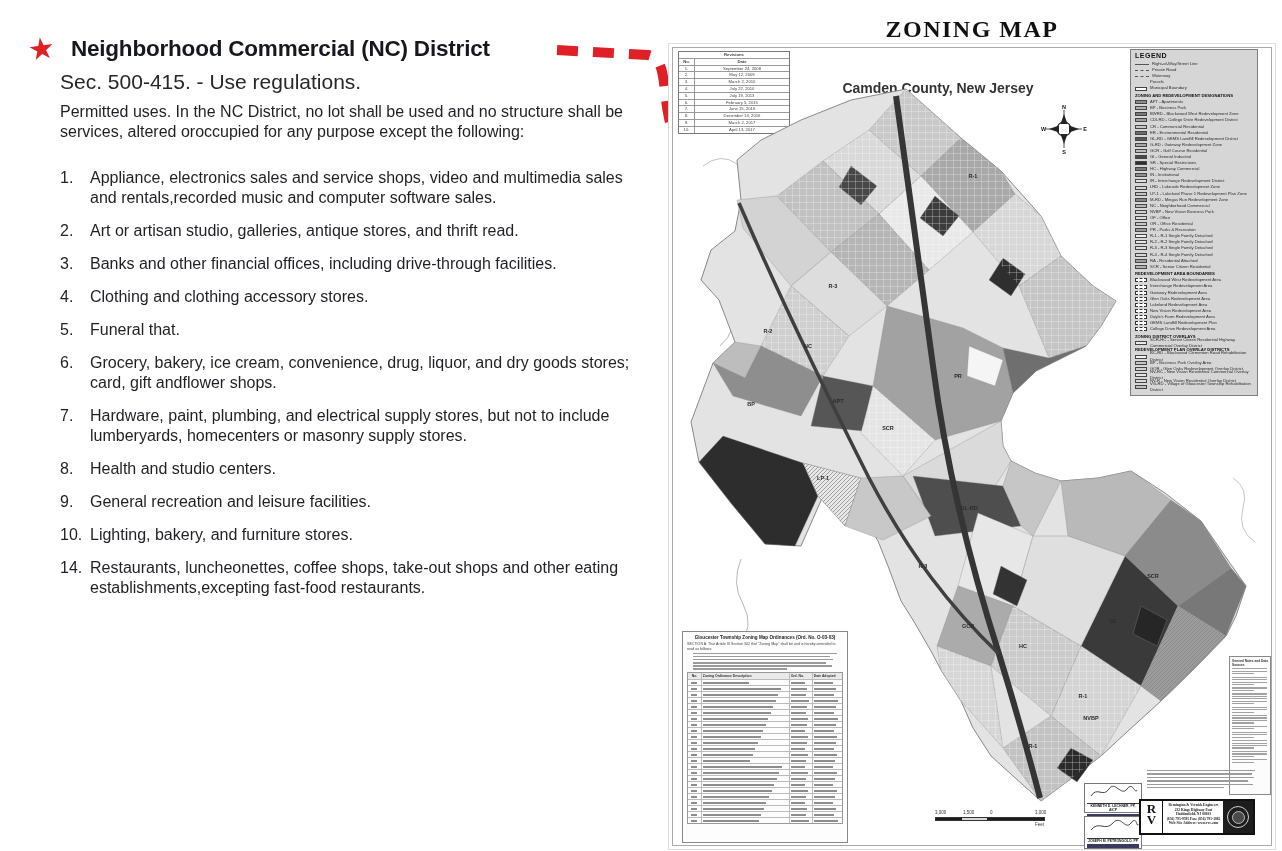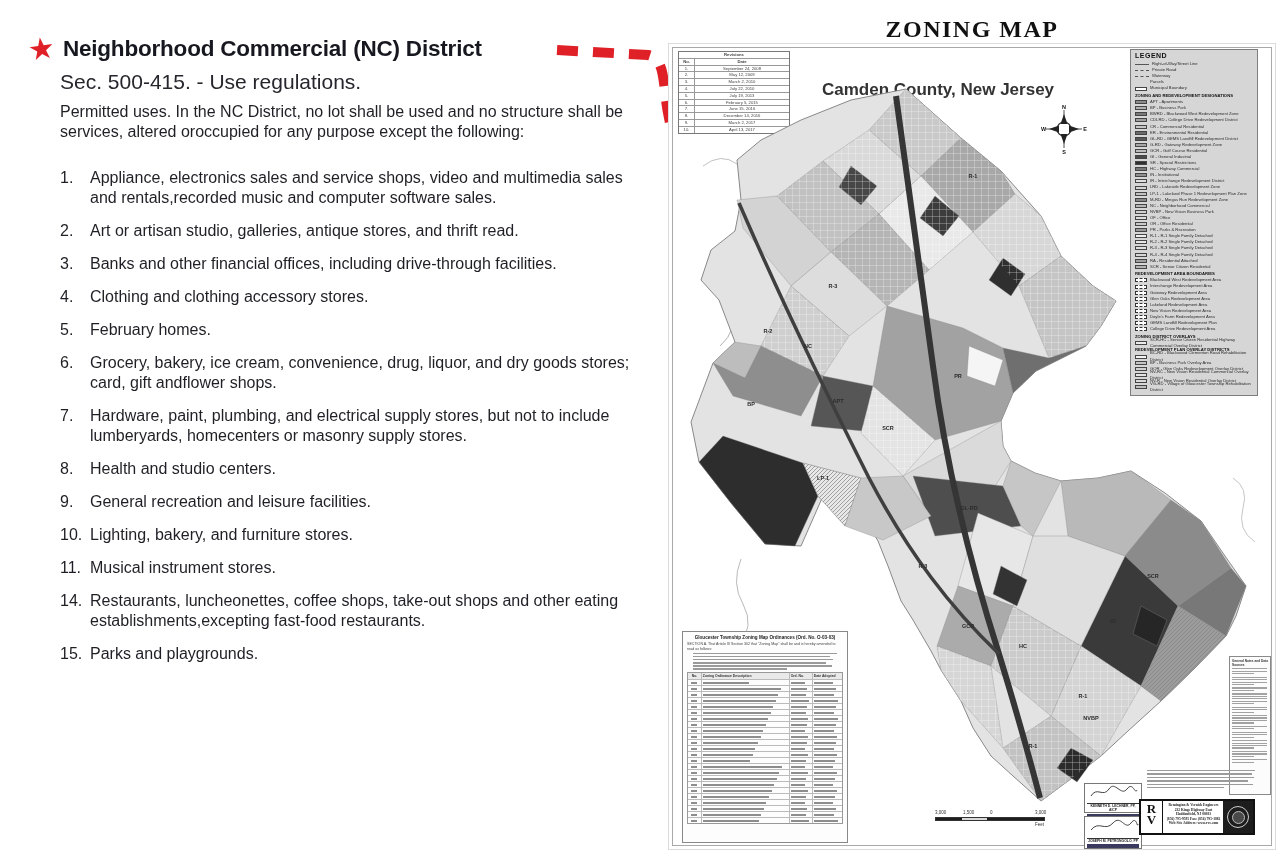--- a/index.html
+++ b/index.html
@@ -7,7 +7,7 @@
               font-family:"Liberation Sans", sans-serif; color:#1c1c22; }
   #title-row { position:absolute; left:28px; top:34px; display:flex; align-items:center; }
   #star { font-size:30px; color:#df2127; line-height:30px; transform:rotate(-8deg); margin-right:8px; }
-  #main-title { font-size:22.5px; font-weight:800; letter-spacing:-0.2px; color:#17171f; }
+  #main-title { font-size:22.5px; font-weight:800; letter-spacing:-0.2px; color:#17171f;margin-left:8px; }
   #subtitle { position:absolute; left:60px; top:70px; font-size:21px; font-weight:400; color:#26262c; }
   #intro { position:absolute; left:60px; top:102px; width:566px; font-size:16px; line-height:20px; color:#1f1f26; }
   #use-list { position:absolute; left:60px; top:168px; width:590px; display:flex; flex-direction:column; gap:13px; }

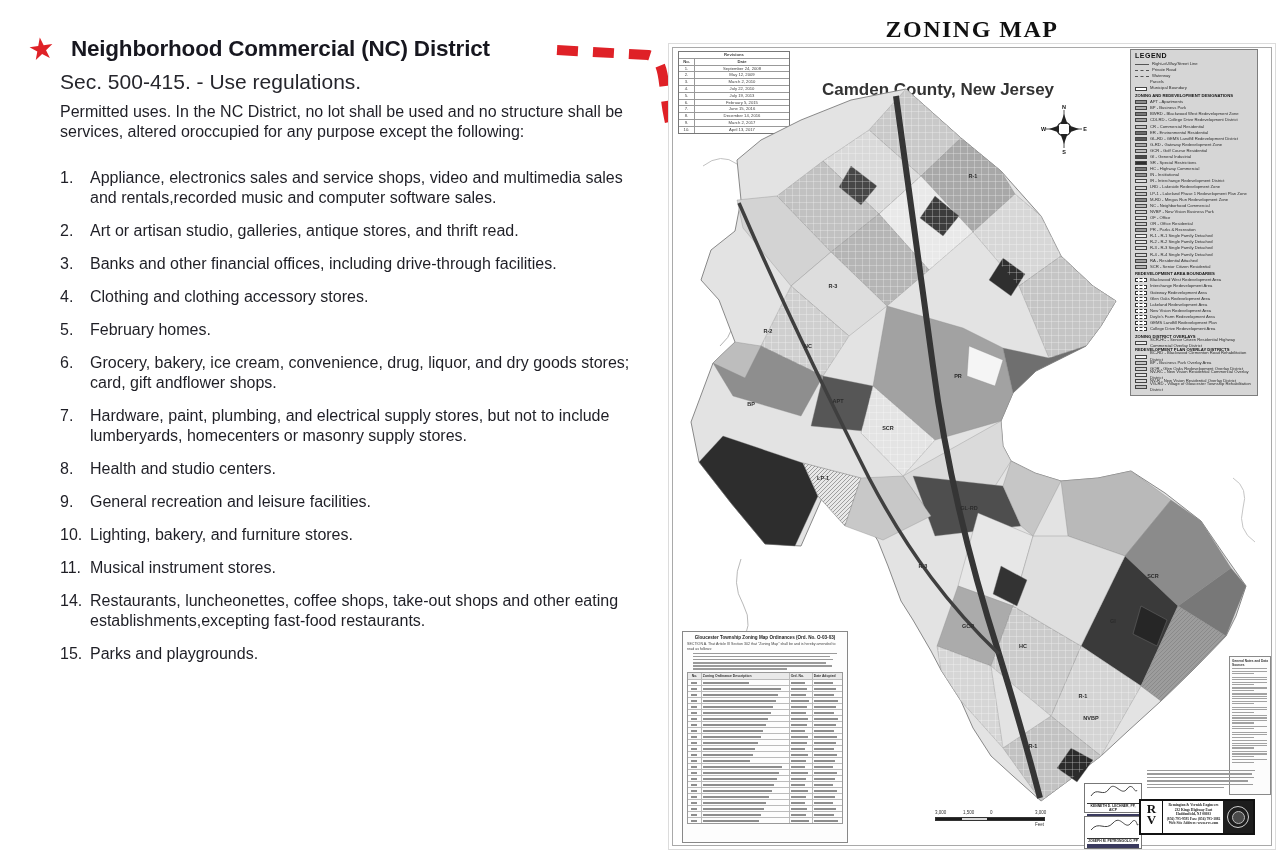--- a/index.html
+++ b/index.html
@@ -26,7 +26,7 @@
   #twp-title { position:absolute; left:110px; top:4px; width:310px; text-align:center;
       font-size:23px; font-weight:700; color:#222; }
   #twp-sub { position:absolute; left:110px; top:32px; width:310px; text-align:center;
-      font-size:17px; font-weight:700; color:#333; }
+      font-size:14px; font-weight:700; color:#333; }
 
   
   #revisions { position:absolute; left:5px; top:3px; width:112px; border:0.5px solid #777;

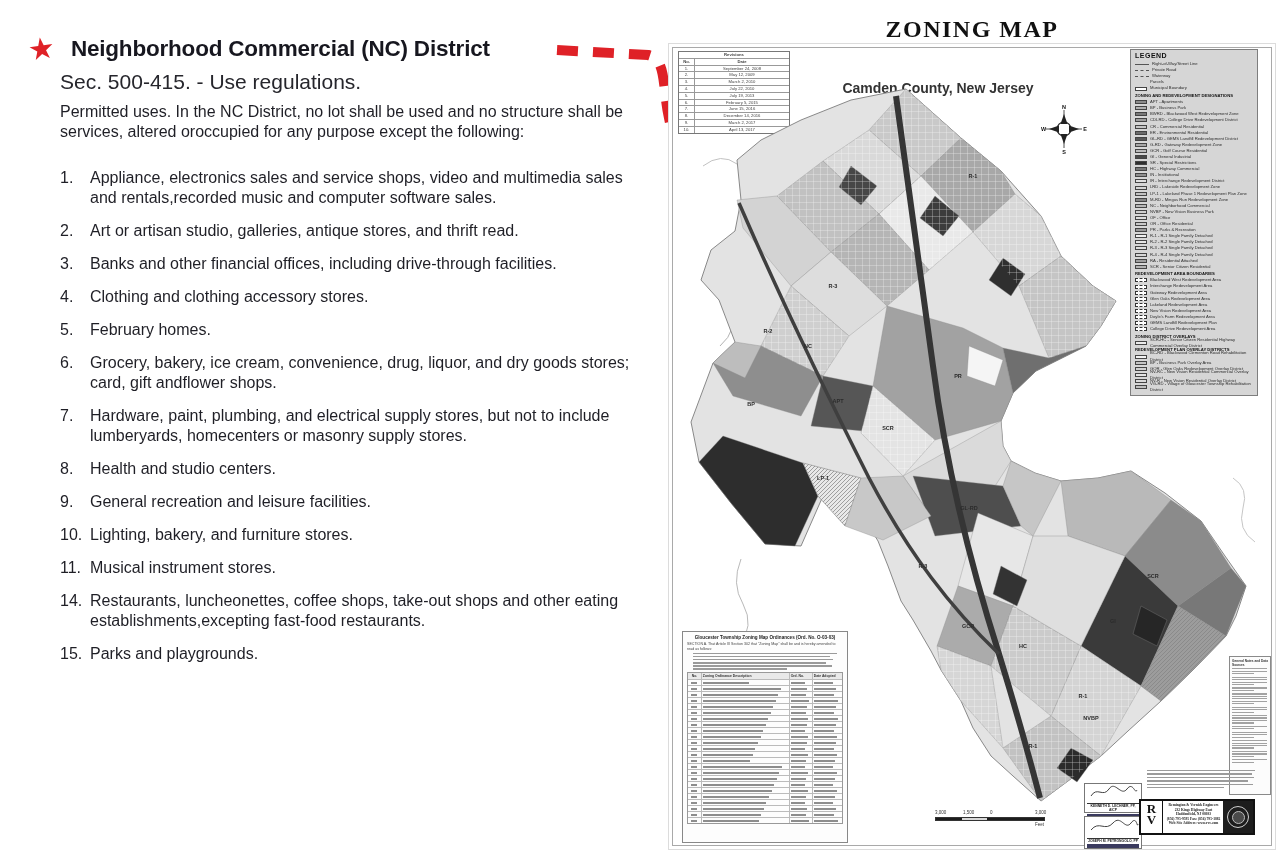--- a/index.html
+++ b/index.html
@@ -139,7 +139,7 @@
     </div>
     <div class="li-row">
       <span class="num">5.</span>
-      <span class="txt">February homes.</span>
+      <span class="txt">Funeral that.</span>
     </div>
     <div class="li-row">
       <span class="num">6.</span>

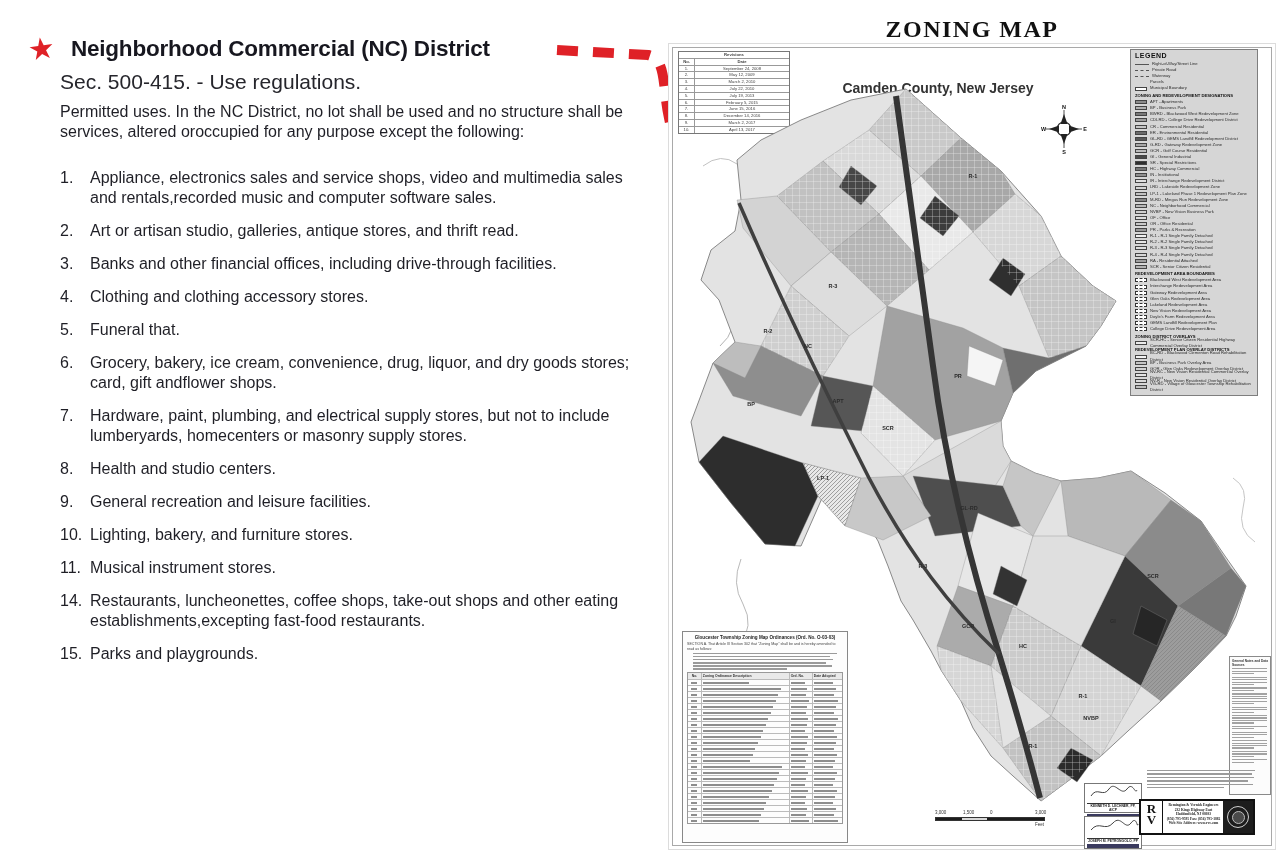--- a/index.html
+++ b/index.html
@@ -160,10 +160,6 @@
     <div class="li-row">
       <span class="num">10.</span>
       <span class="txt">Lighting, bakery, and furniture stores.</span>
-    </div>
-    <div class="li-row">
-      <span class="num">11.</span>
-      <span class="txt">Musical instrument stores.</span>
     </div>
     <div class="li-row">
       <span class="num">14.</span>

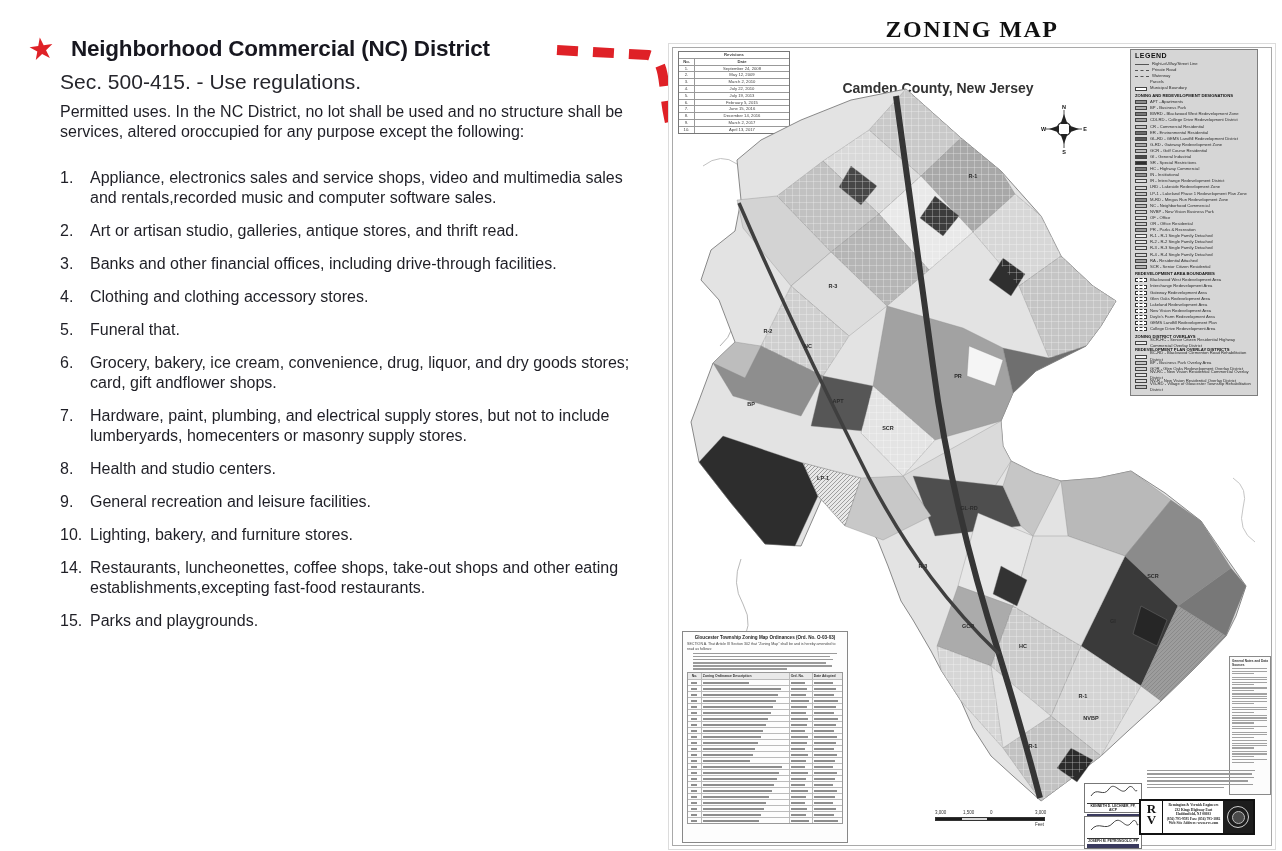--- a/index.html
+++ b/index.html
@@ -164,10 +164,6 @@
     <div class="li-row">
       <span class="num">14.</span>
       <span class="txt">Restaurants, luncheonettes, coffee shops, take-out shops and other eating establishments,excepting fast-food restaurants.</span>
-    </div>
-    <div class="li-row">
-      <span class="num">15.</span>
-      <span class="txt">Parks and playgrounds.</span>
     </div>
   </div>
 

